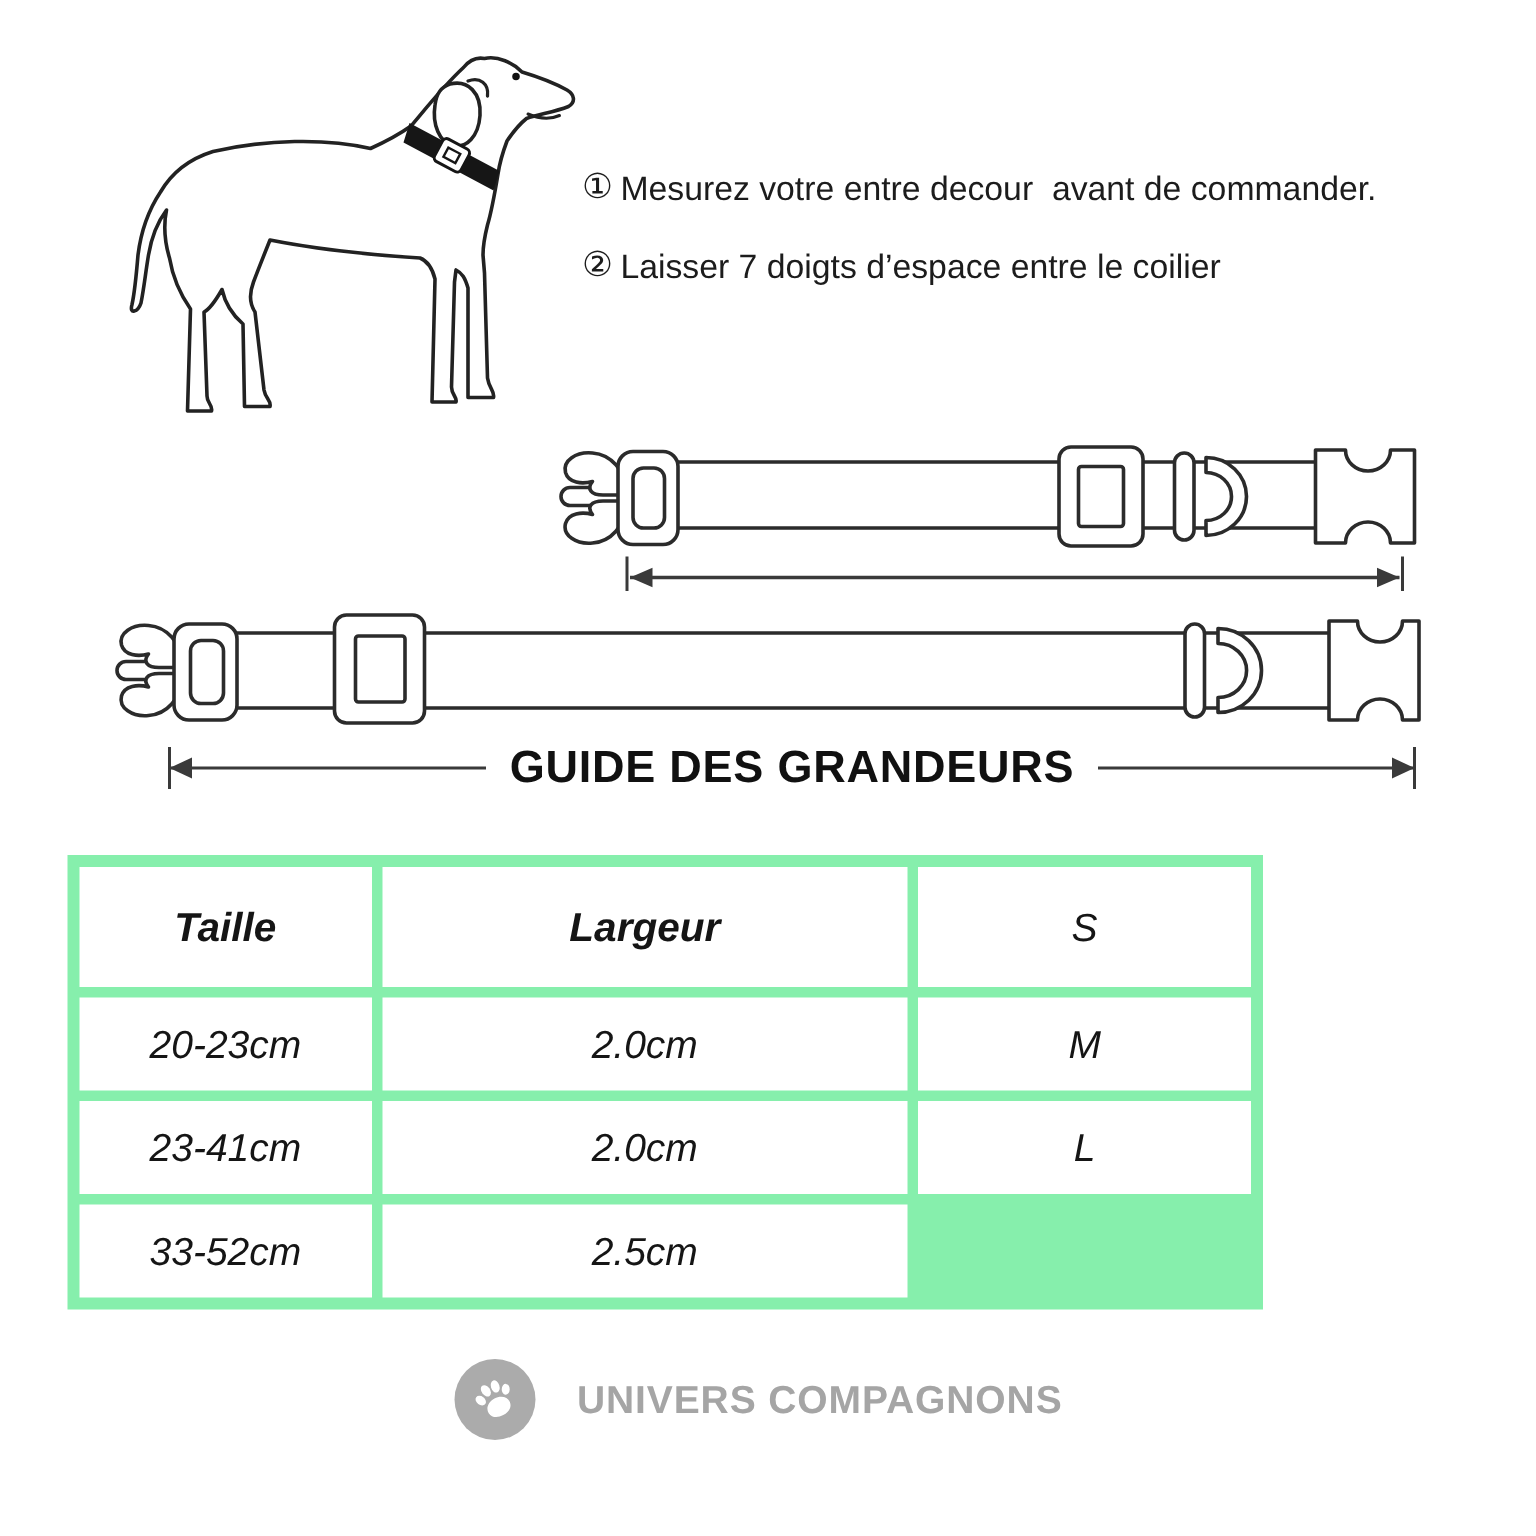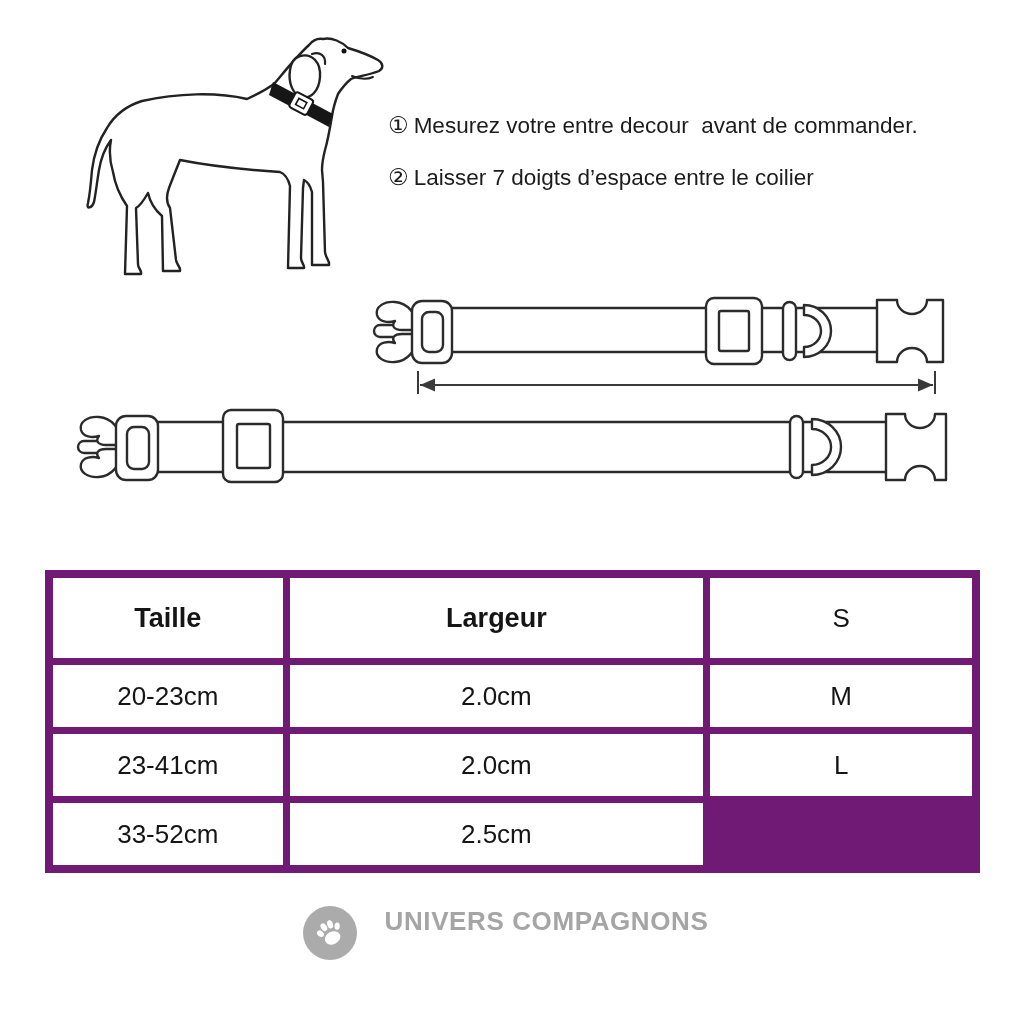--- a/index.html
+++ b/index.html
@@ -144,6 +144,13 @@
     <path class="ink" d="M 818,6 L 837,6 A 15,14 0 0 0 867,6 L 878,6 L 878,72 L 867,72 A 15,14 0 0 0 837,72 L 818,72 Z"></path>
   </svg>
 
+  <div class="guide-row">
+    <div class="tick"></div>
+    <div class="harrow left"></div>
+    <div class="guide-title">GUIDE DES GRANDEURS</div>
+    <div class="harrow right"></div>
+    <div class="tick"></div>
+  </div>
 
   <div class="size-table">
     <div class="cell head">Taille</div>

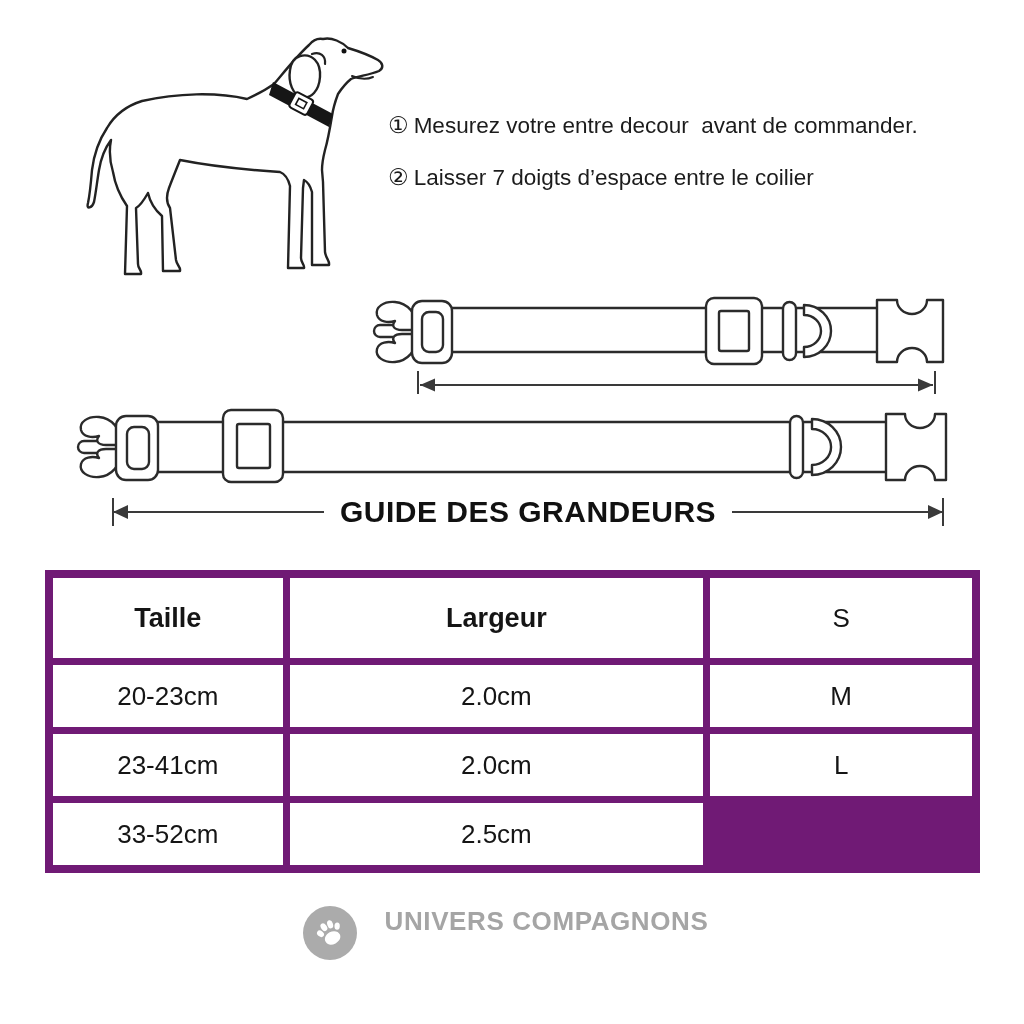--- a/index.html
+++ b/index.html
@@ -37,10 +37,11 @@
 
   
   .size-table{
-    position:absolute;left:45px;top:570px;width:935px;height:303px;box-sizing:border-box;
-    background:#701a75;display:grid;padding:8px;gap:7px;
+    position:absolute;left:45px;top:570px;width:797px;height:303px;box-sizing:border-box;
+    background:#86efac;display:grid;padding:8px;gap:7px;
     grid-template-columns:228fr 411fr 260fr;
     grid-template-rows:80px 62px 62px 62px;
+    font-style:italic;
   }
   .cell{background:#ffffff;display:flex;align-items:center;justify-content:center;
     font-size:26px;color:#151515;}

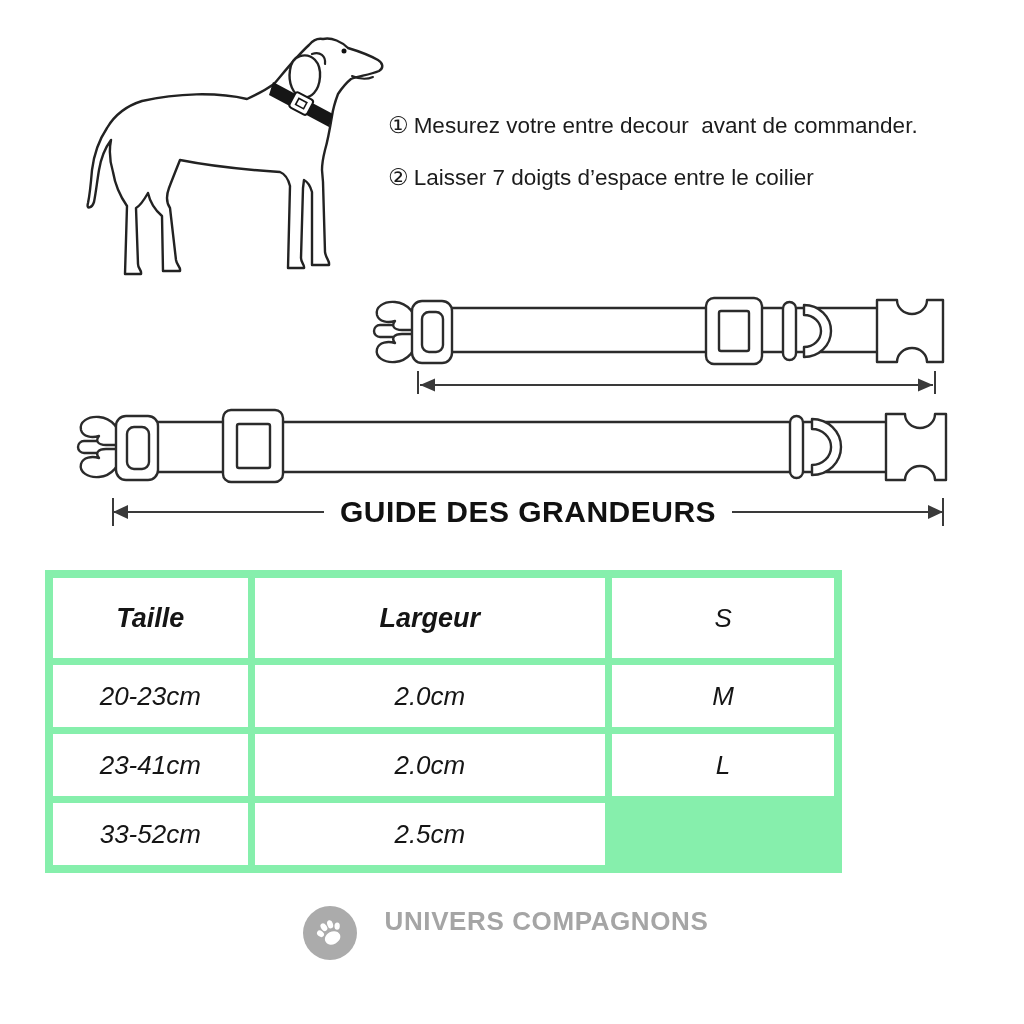--- a/index.html
+++ b/index.html
@@ -48,7 +48,7 @@
   .cell.head{font-weight:bold;font-size:27px;}
 
   
-  .footer{position:absolute;left:0;right:13px;top:906px;display:flex;justify-content:center;gap:28px;}
+  .footer{position:absolute;left:0;right:13px;top:906px;display:flex;align-items:center;justify-content:center;gap:28px;}
   .logo-circle{width:54px;height:54px;border-radius:50%;background:#ababab;display:flex;align-items:center;justify-content:center;}
   .brand-name{font-size:26px;font-weight:bold;letter-spacing:0.6px;color:#a5a5a5;white-space:nowrap;}
 </style>

